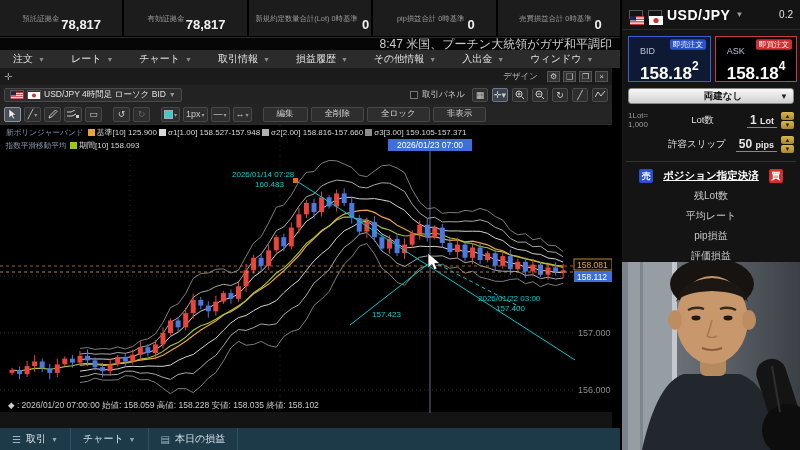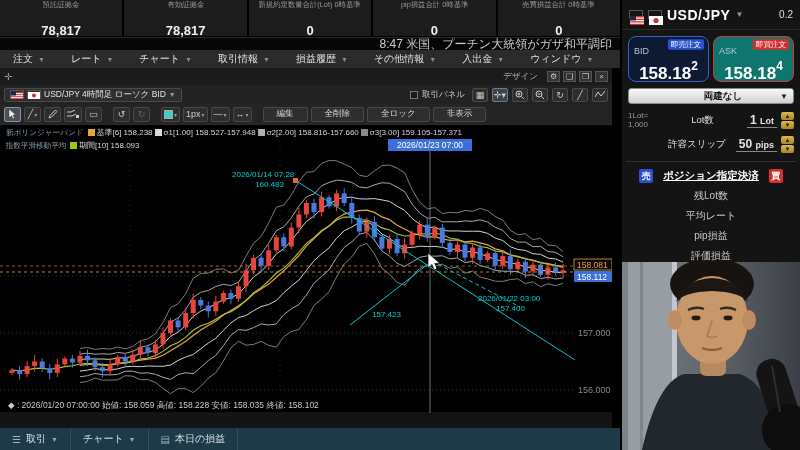--- a/index.html
+++ b/index.html
@@ -8,7 +8,7 @@
 
   
   .topbar { position:absolute; left:0; top:0; width:620px; height:36px; display:flex; gap:2px; background:#000; }
-  .tcell { flex:1; background:#1c1c1c; display:flex; flex-direction:column; align-items:center; justify-content:center; }
+  .tcell { flex:1; background:#1c1c1c; display:flex; flex-direction:row; align-items:center; justify-content:center; }
   .tcell .lab { font-size:8px; color:#9a9a9a; white-space:nowrap; transform:scale(.92); }
   .tcell .val { font-size:13px; color:#f0f0f0; font-weight:bold; margin-top:13px; }
 

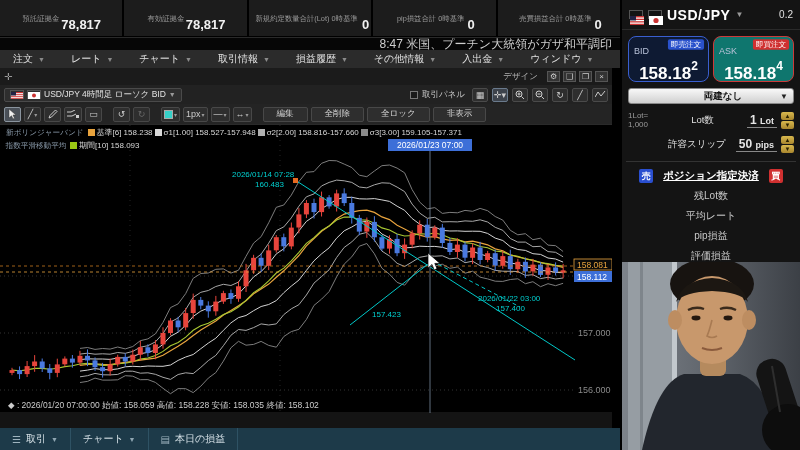--- a/index.html
+++ b/index.html
@@ -67,7 +67,7 @@
   .flag { width:14px; height:9px; display:inline-block; position:relative; border:1px solid #555; }
 
   .quotes { display:flex; gap:4px; padding:6px 6px 0 6px; }
-  .qbox { position:relative; flex:1; height:46px; border-radius:8px; padding:3px 5px; }
+  .qbox { position:relative; flex:1; height:46px; border-radius:0; padding:3px 11px; }
   .qbox.bid { background:#0e1a33; border:1px solid #3a5fd0; }
   .qbox.ask { background:#0f766e; border:1px solid #cc3a3a; }
   .qlab { font-size:9px; color:#b8c2d8; }

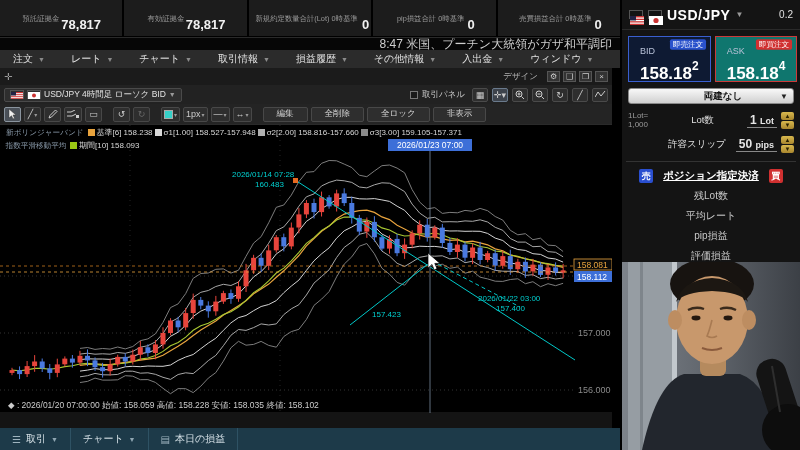--- a/index.html
+++ b/index.html
@@ -69,7 +69,7 @@
   .quotes { display:flex; gap:4px; padding:6px 6px 0 6px; }
   .qbox { position:relative; flex:1; height:46px; border-radius:0; padding:3px 11px; }
   .qbox.bid { background:#0e1a33; border:1px solid #3a5fd0; }
-  .qbox.ask { background:#0f766e; border:1px solid #cc3a3a; }
+  .qbox.ask { background:#000000; border:1px solid #cc3a3a; }
   .qlab { font-size:9px; color:#b8c2d8; }
   .qbadge { position:absolute; top:2px; right:3px; font-size:8px; color:#fff; padding:0px 3px; border-radius:2px; transform:scale(.95); }
   .bid .qbadge { background:#2a52cc; }

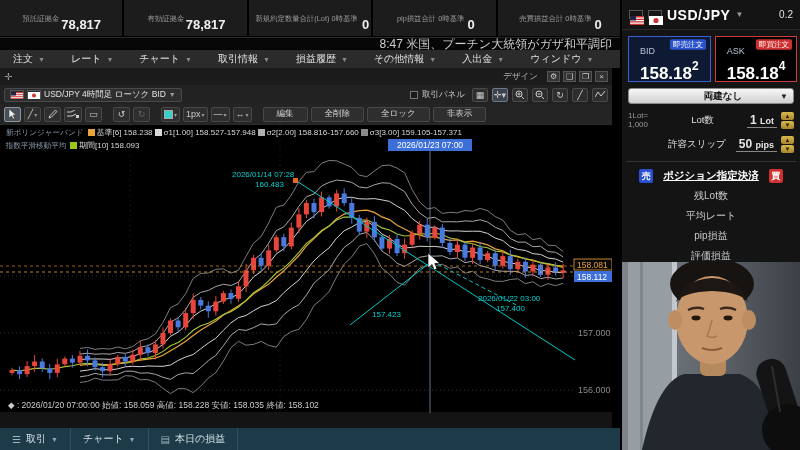--- a/index.html
+++ b/index.html
@@ -463,7 +463,7 @@
           <span class="lname">新ボリンジャーバンド</span>
           <span class="litem">
               <span class="sw" style="background:#e8a33d"></span>
-              <span>基準[6] 158.238</span>
+              <span>基準[10] 125.900</span>
             </span>
           <span class="litem">
               <span class="sw" style="background:#d8d8d8"></span>

